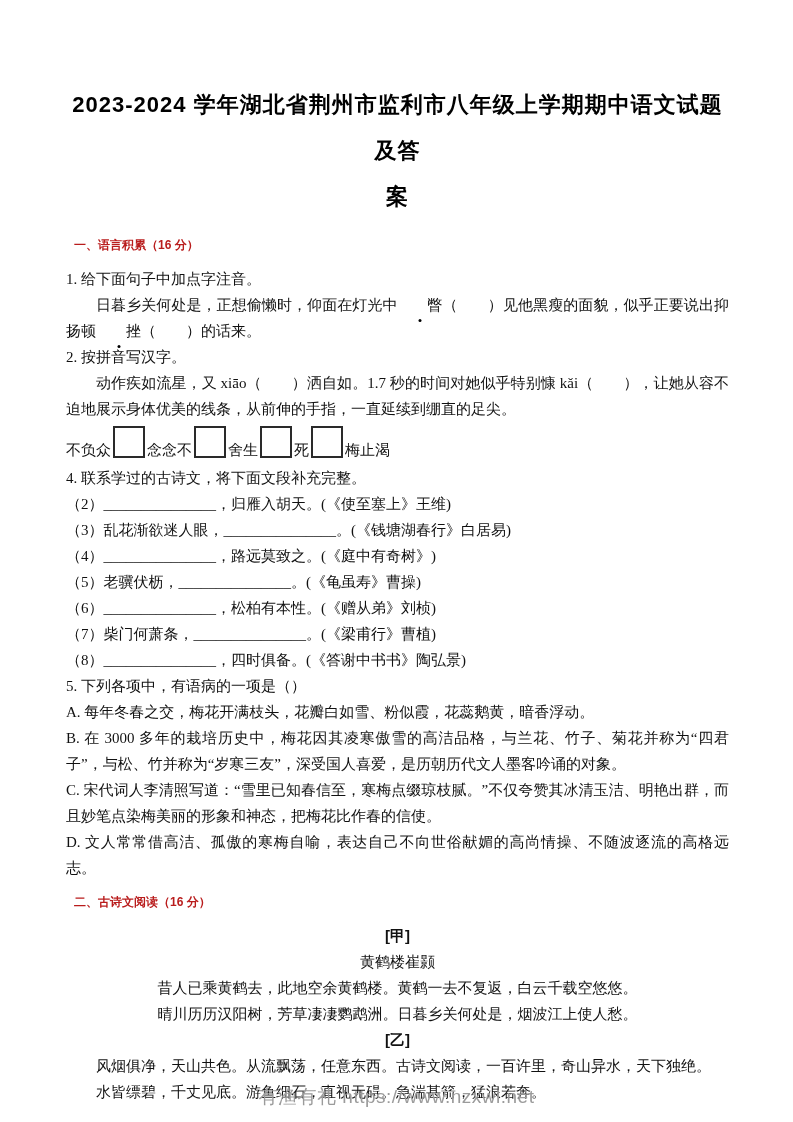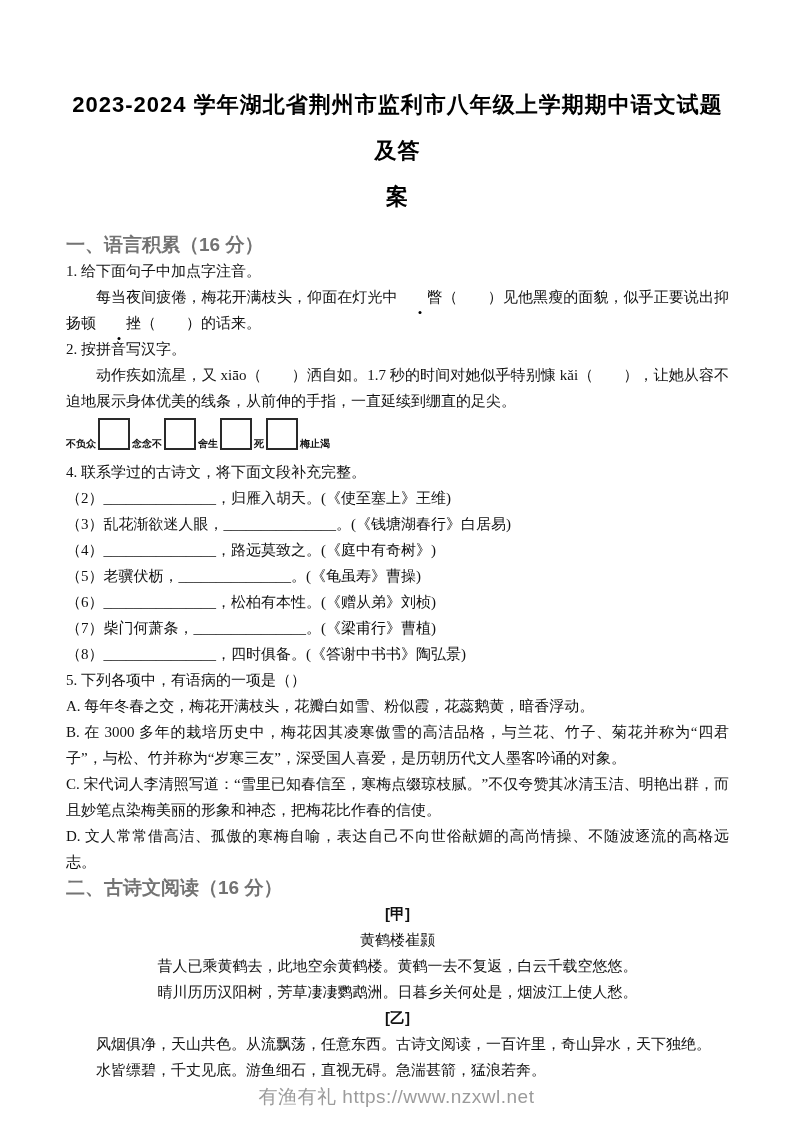--- a/index.html
+++ b/index.html
@@ -26,12 +26,12 @@
     color: #000;
   }
   .sec-heading {
-    margin: 0;
+    margin: 8px;
     font-family: "Liberation Sans", "DejaVu Sans", sans-serif;
     font-weight: bold;
-    font-size: 19px;
+    font-size: 12px;
     line-height: 26px;
-    color: #737373;
+    color: #b91c1c;
   }
   .para {
     margin: 0;

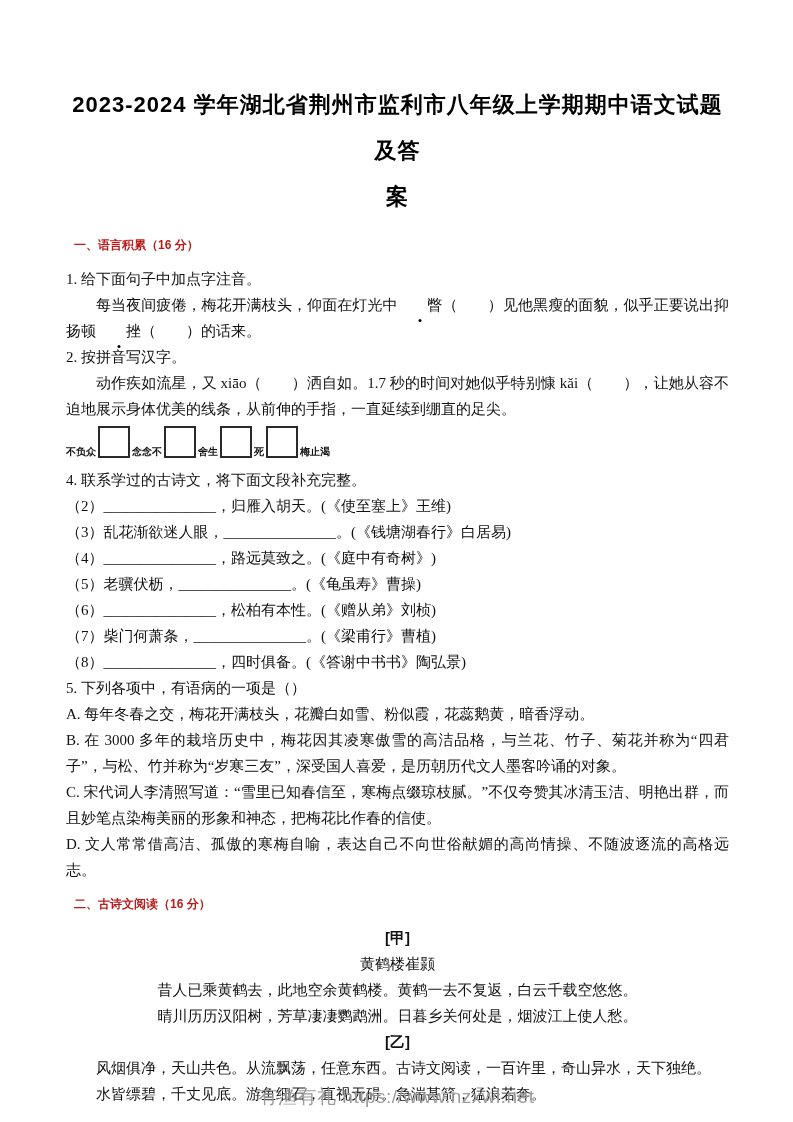--- a/index.html
+++ b/index.html
@@ -95,7 +95,7 @@
   <p class="sec-heading">一、语言积累（16 分）</p>
 
   <p class="para">1. 给下面句子中加点字注音。</p>
-  <p class="para indent"><span>每当夜间疲倦，梅花开满枝头，仰面在灯光中</span><span class="dot-char">瞥</span><span>（　　）见他黑瘦的面貌，似乎正要说出抑扬顿</span><span class="dot-char">挫</span><span>（　　）的话来。</span></p>
+  <p class="para indent"><span>日暮乡关何处是，正想偷懒时，仰面在灯光中</span><span class="dot-char">瞥</span><span>（　　）见他黑瘦的面貌，似乎正要说出抑扬顿</span><span class="dot-char">挫</span><span>（　　）的话来。</span></p>
 
   <p class="para">2. 按拼音写汉字。</p>
   <p class="para indent">动作疾如流星，又 xiāo（　　）洒自如。1.7 秒的时间对她似乎特别慷 kǎi（　　），让她从容不迫地展示身体优美的线条，从前伸的手指，一直延续到绷直的足尖。</p>

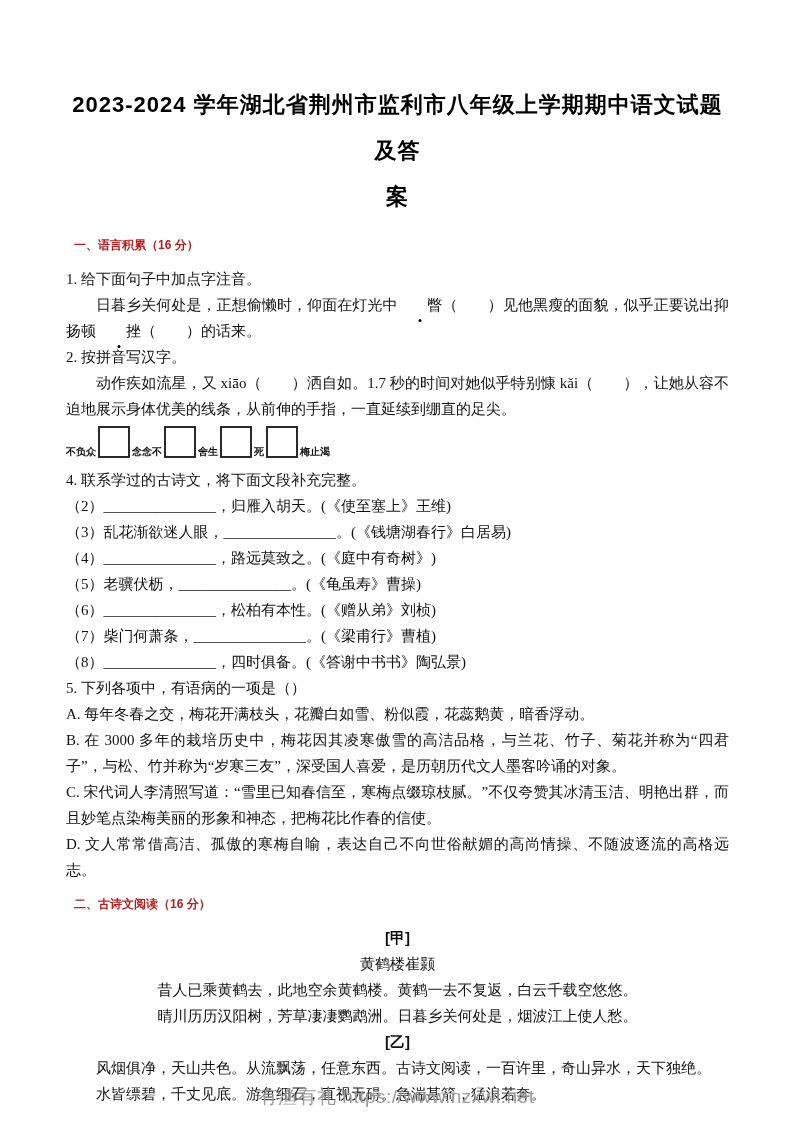--- a/index.html
+++ b/index.html
@@ -59,9 +59,8 @@
   }
   .box-line {
     margin: 4px 0 2px 0;
-    font-size: 10px;
+    font-size: 15px;
     line-height: 26px;
-    font-weight: bold;
   }
   .wbox {
     display: inline-block;

